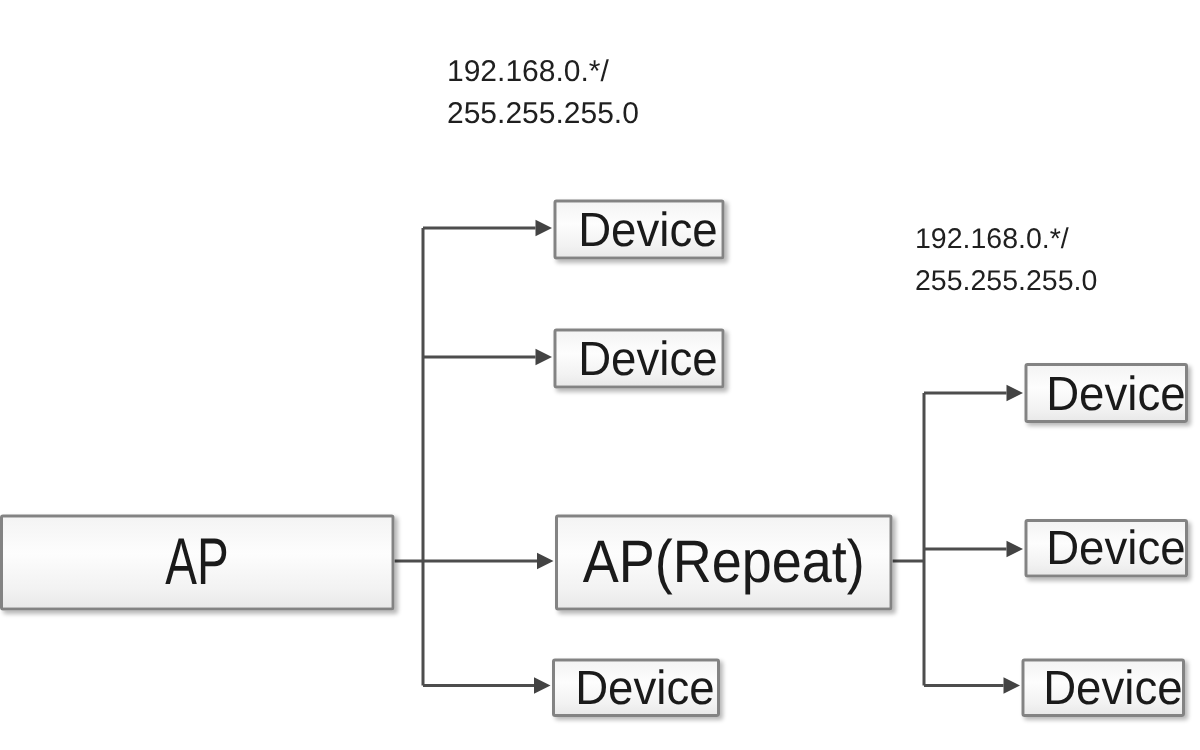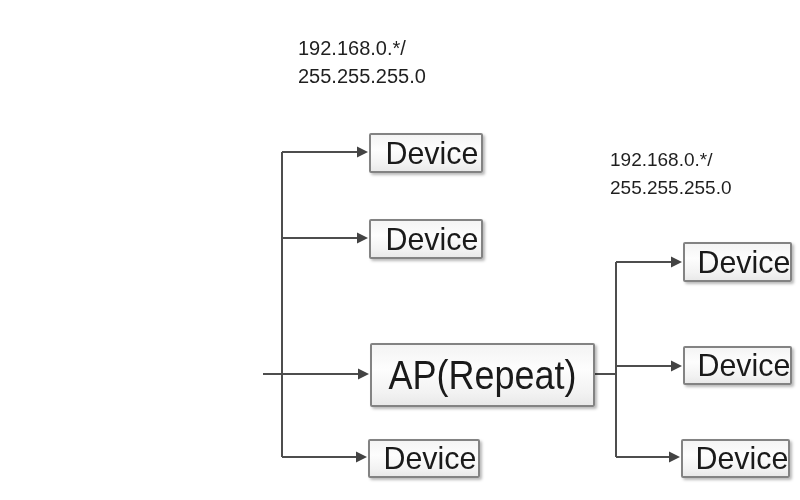--- a/index.html
+++ b/index.html
@@ -98,6 +98,9 @@
     <div>255.255.255.0</div>
   </div>
 
+  <div class="node node-ap">
+    <span class="lbl lbl-ap">AP</span>
+  </div>
 
   <div class="node node-ap-repeat">
     <span class="lbl lbl-aprep">AP(Repeat)</span>

